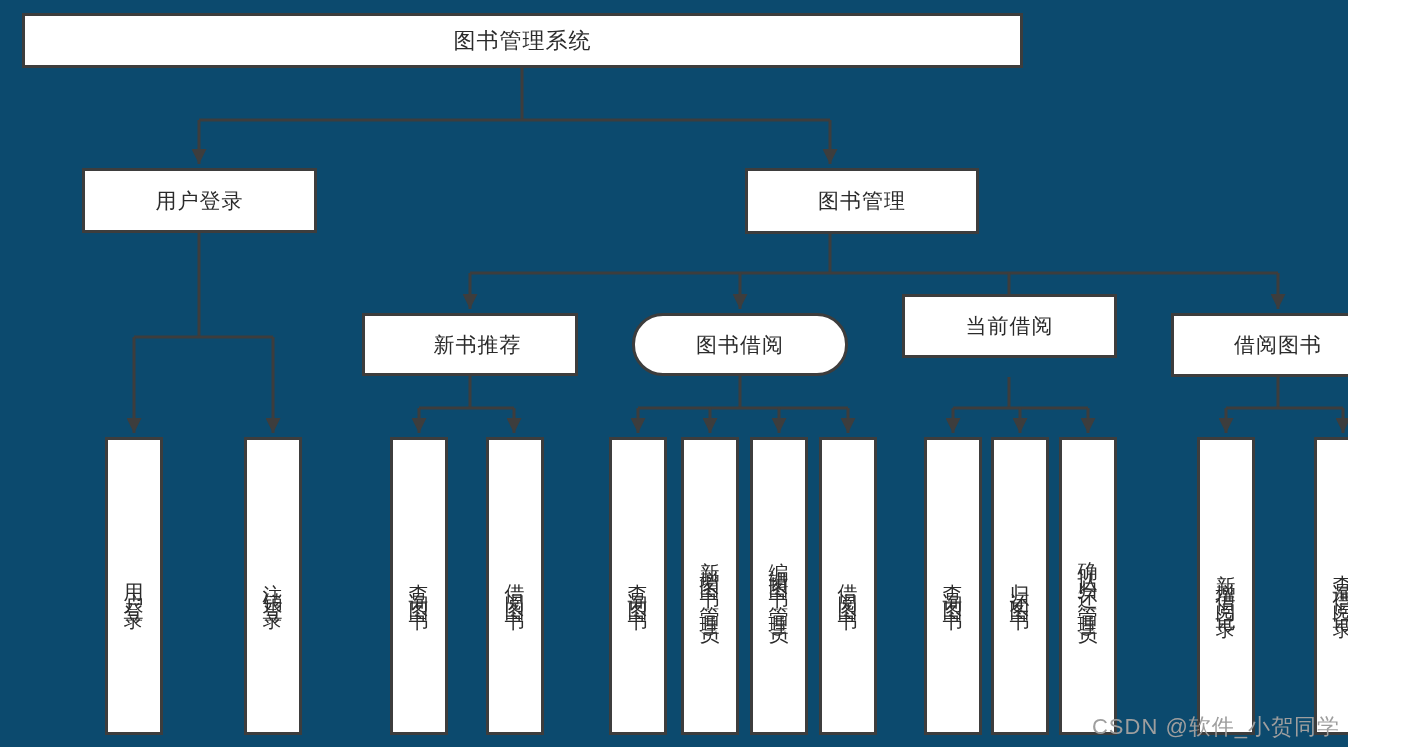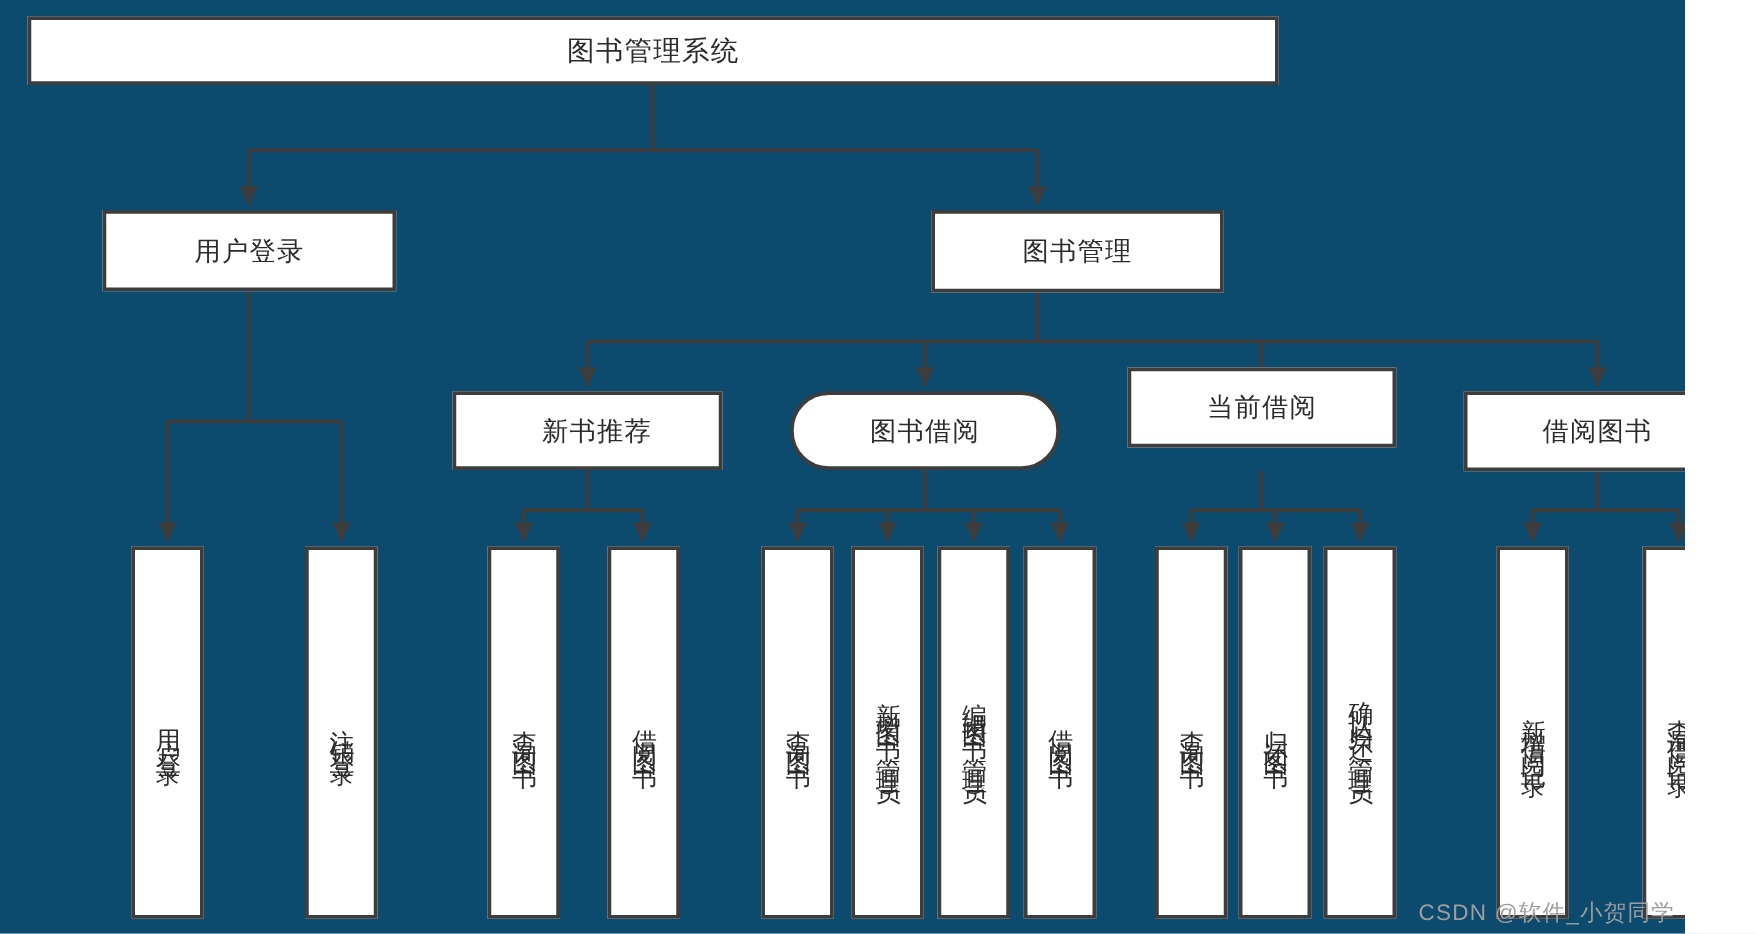--- a/index.html
+++ b/index.html
@@ -61,7 +61,7 @@
     position: absolute;
     right: 8px;
     bottom: 5px;
-    font-size: 18px;
+    font-size: 22px;
     color: #9e9e9e;
     letter-spacing: 1px;
     white-space: nowrap;

